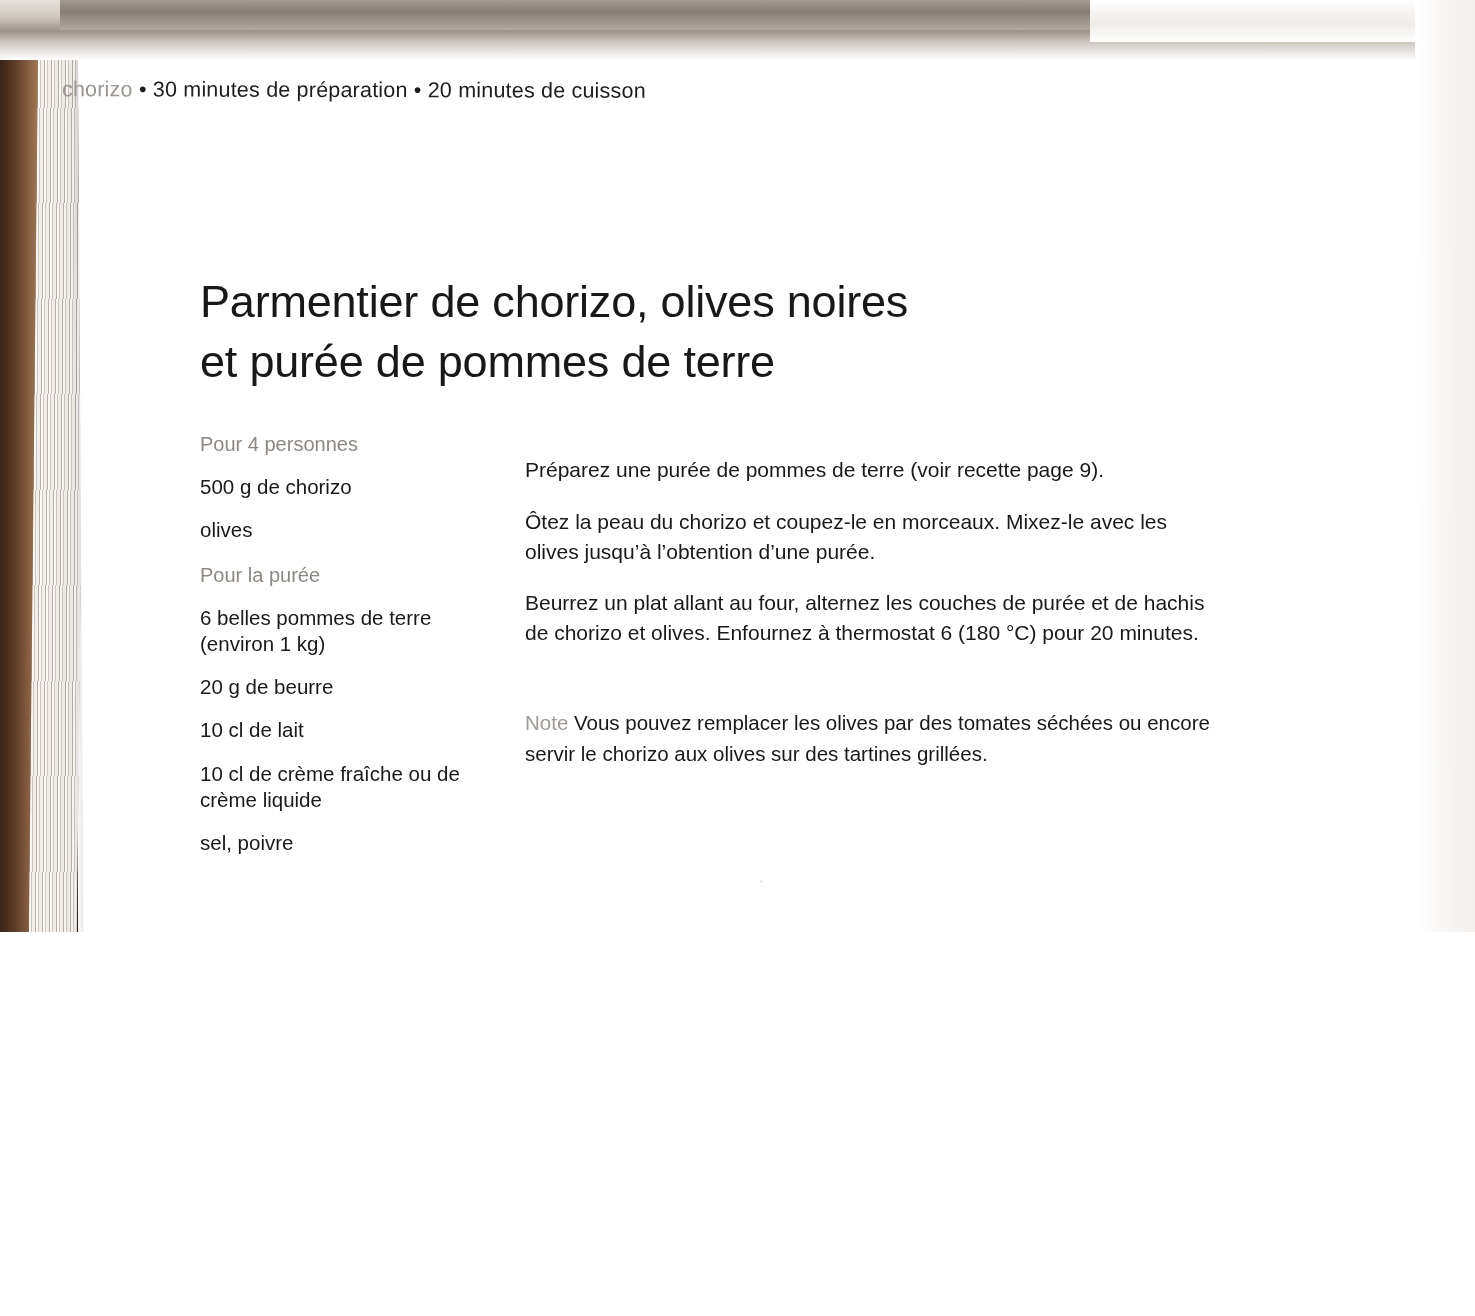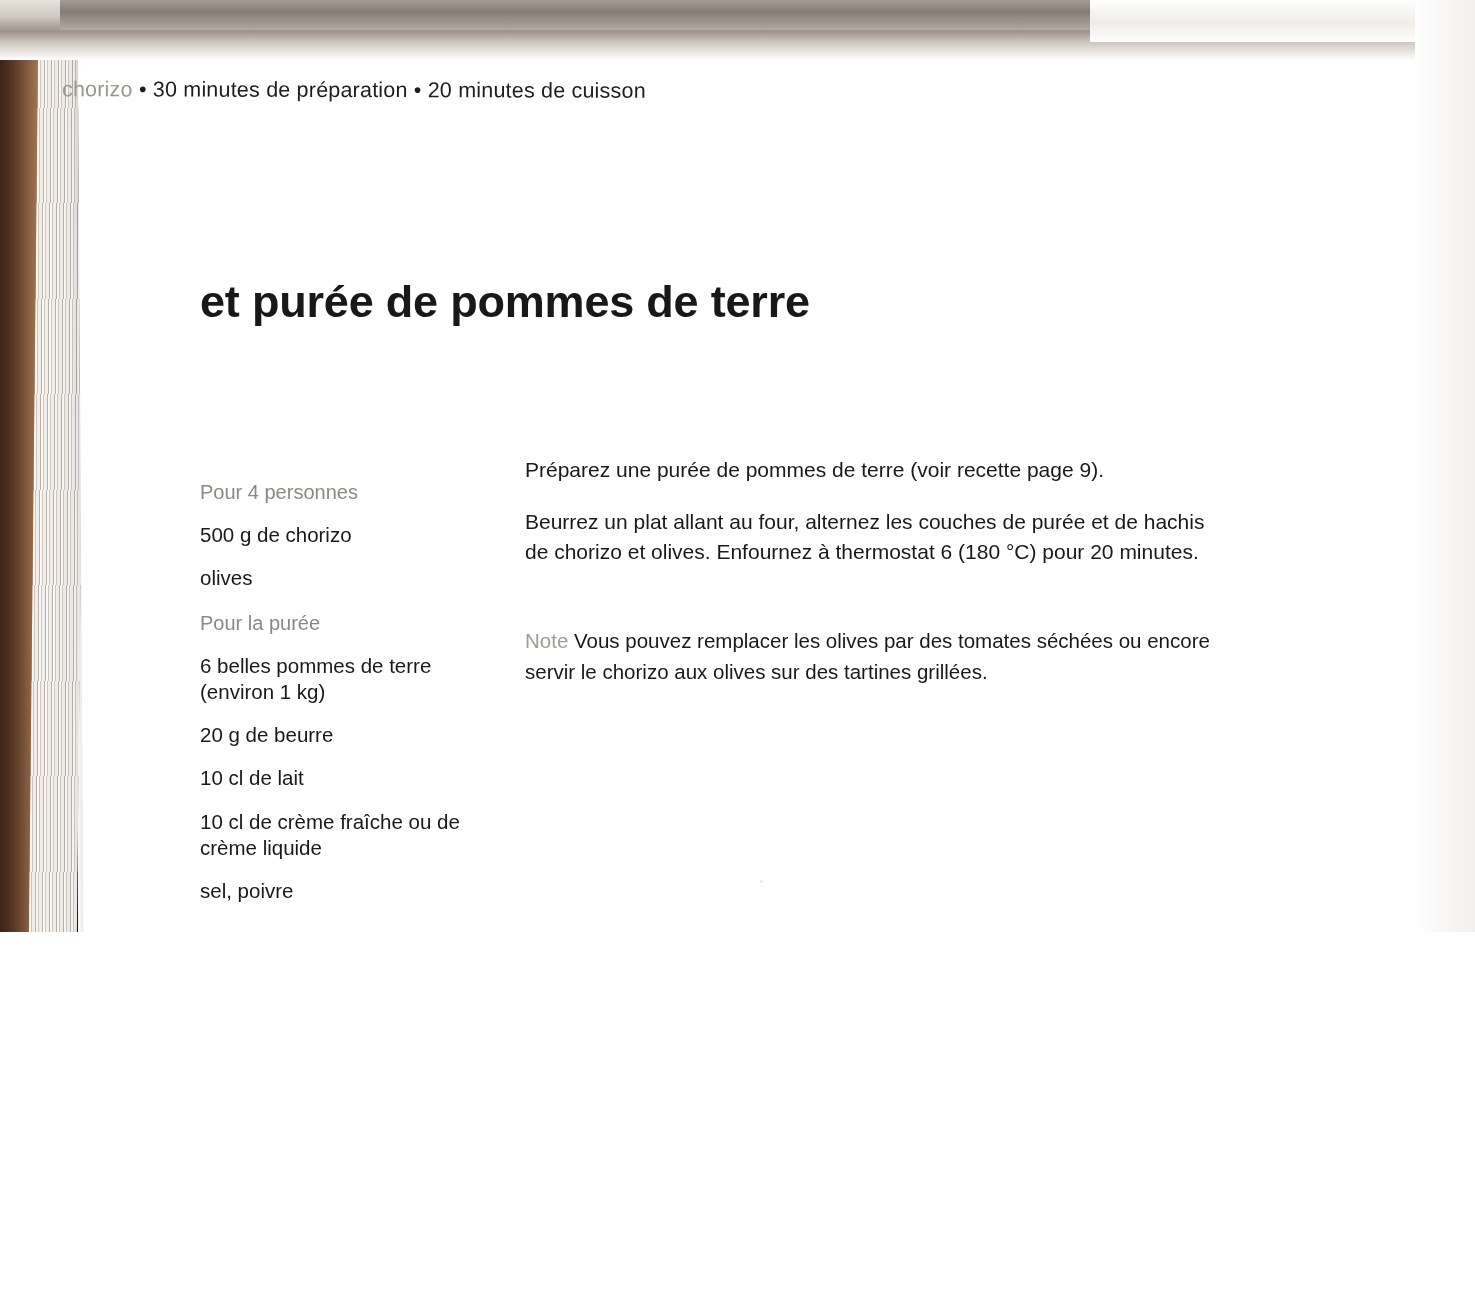--- a/index.html
+++ b/index.html
@@ -226,6 +226,7 @@
   </div>
 
   <h1 class="recipe-title">
+    <span class="l1">Parmentier de chorizo, olives noires</span>
     <span class="l2">et purée de pommes de terre</span>
   </h1>
 

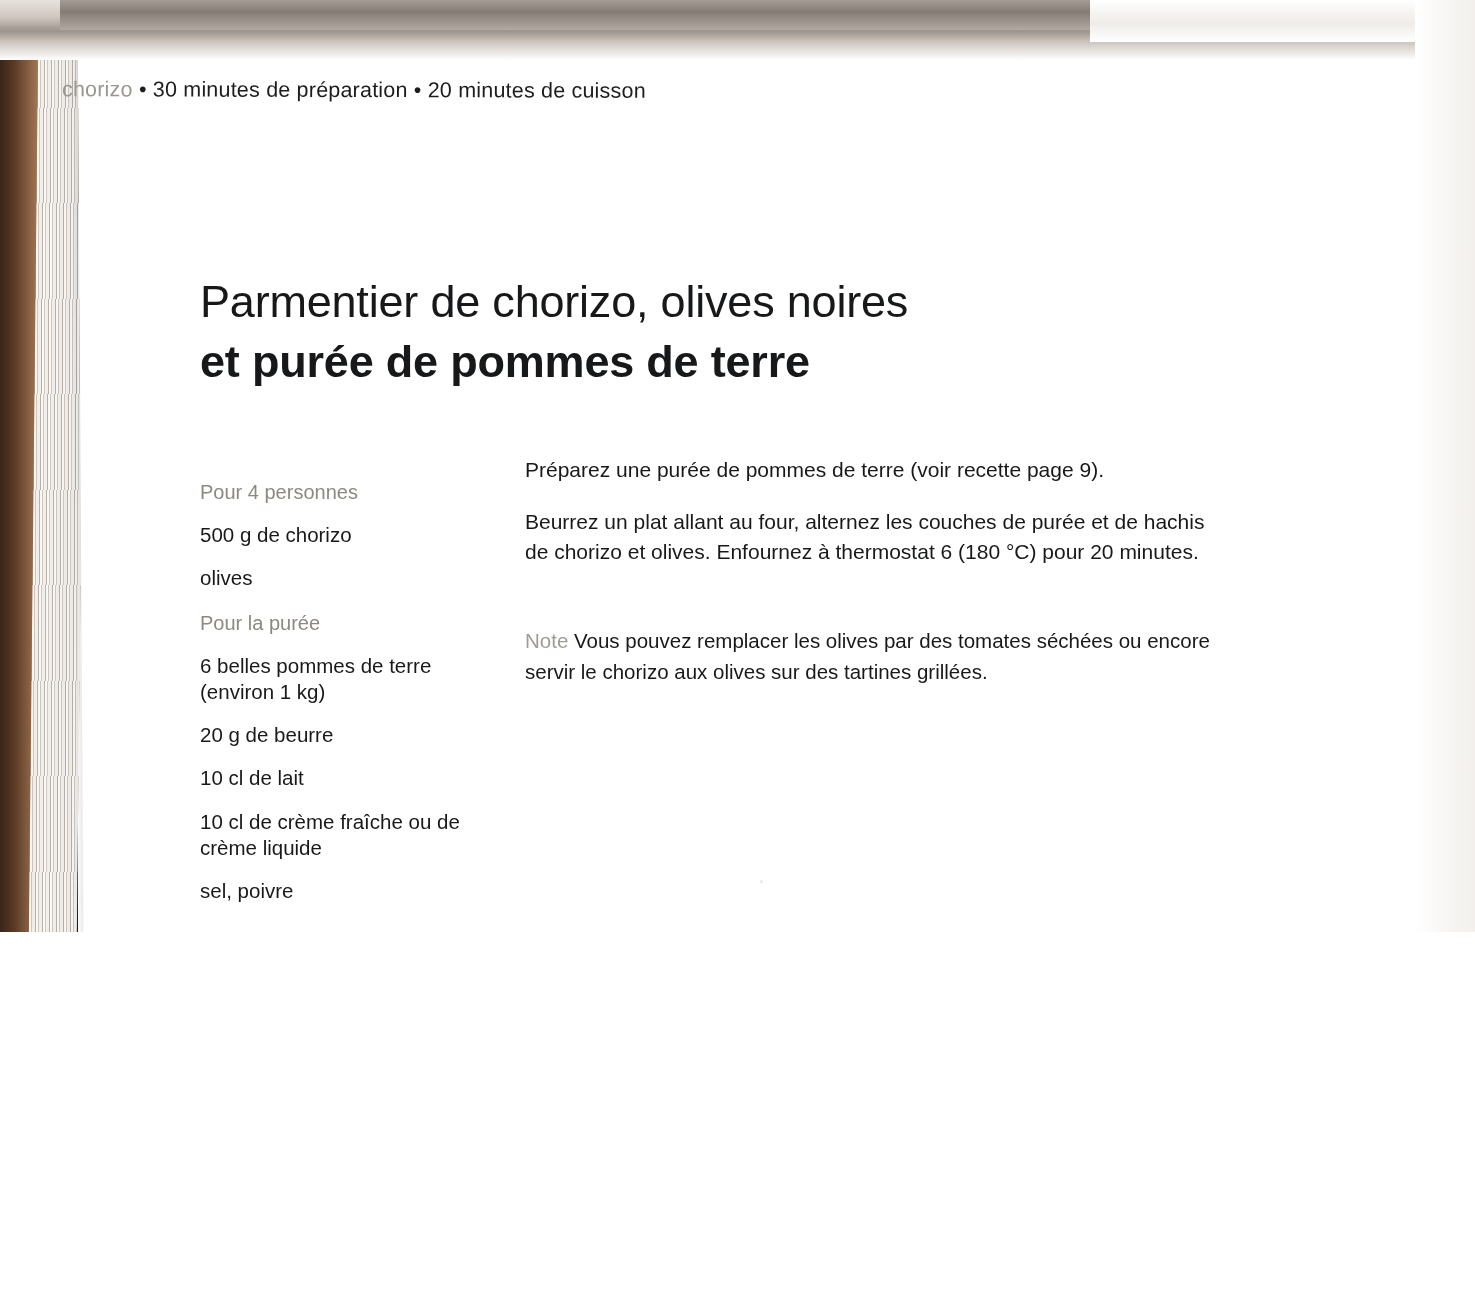--- a/index.html
+++ b/index.html
@@ -139,7 +139,7 @@
     color: #17181a;
     letter-spacing: -0.2px;
   }
-  .recipe-title .l2 { display:block;font-weight:bold; }
+  .recipe-title .l2 { display:block; }
 
   .columns {
     position: absolute;

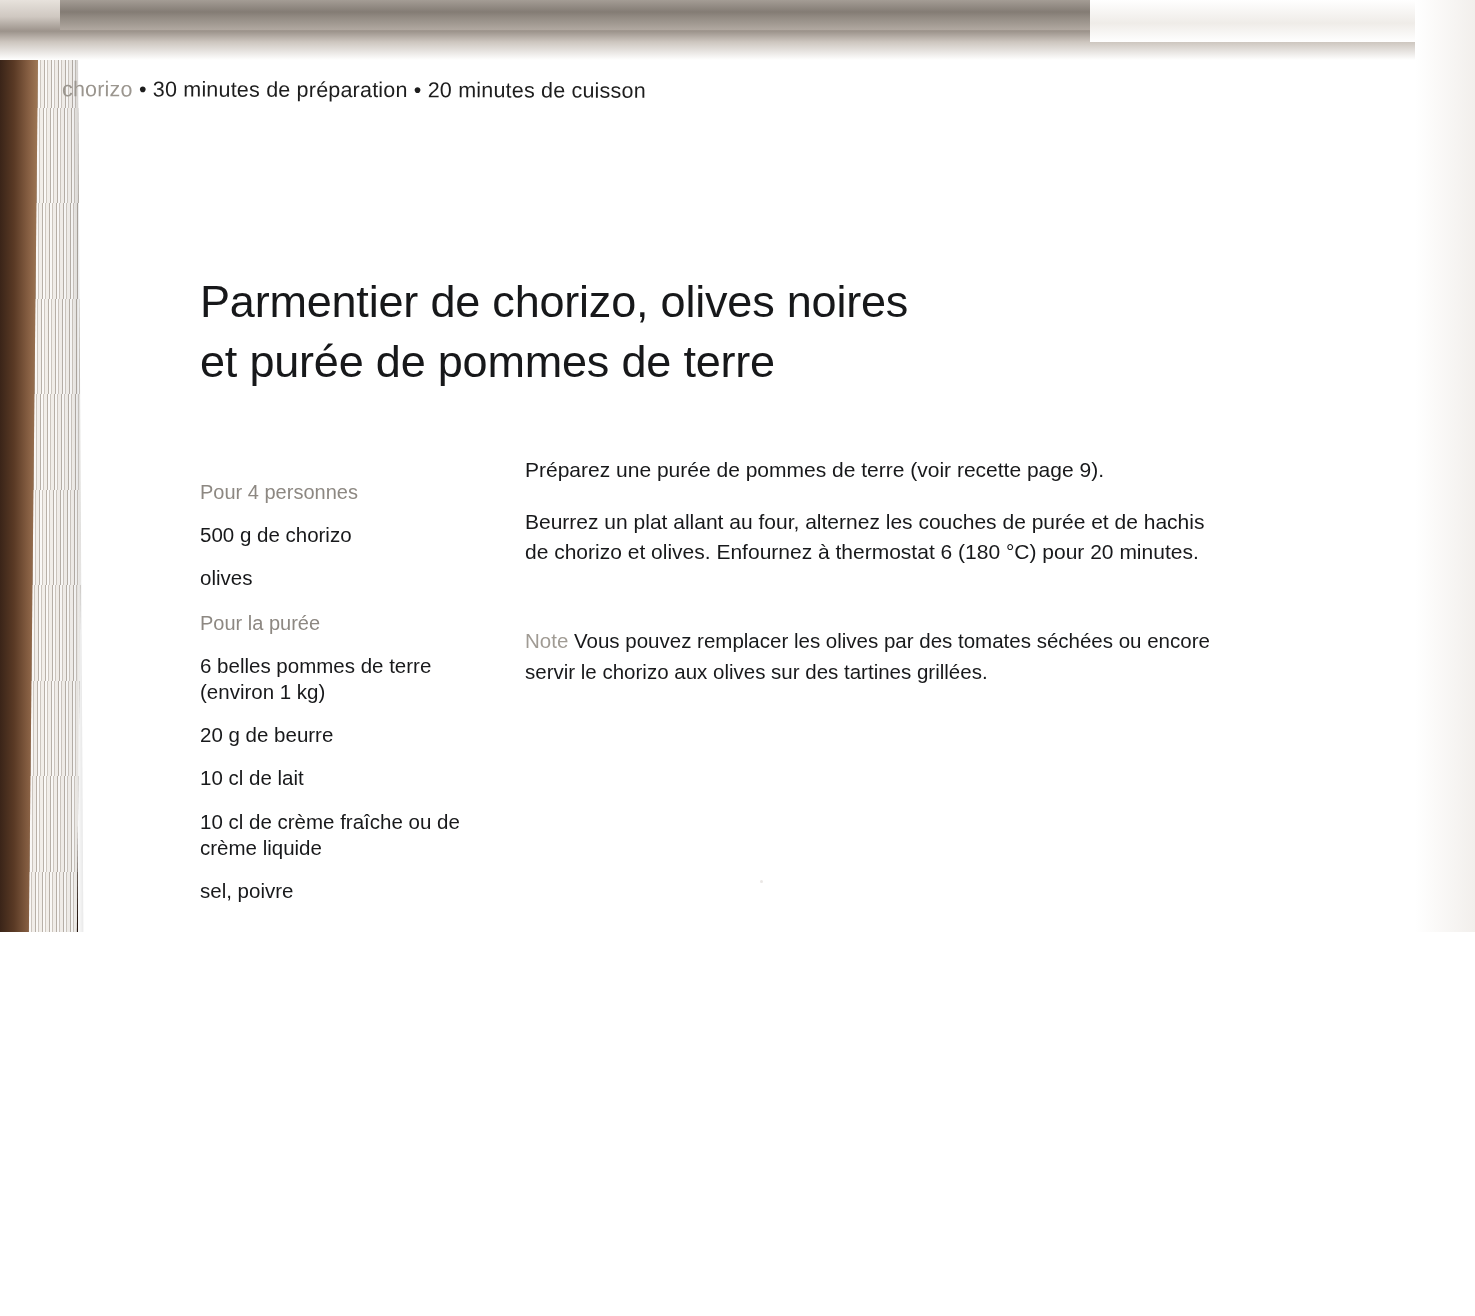--- a/index.html
+++ b/index.html
@@ -160,7 +160,6 @@
     color: #8d8882;
     font-size: 20px;
     margin-bottom: 16px;
-    margin-top: 48px;
   }
   .ing-item {
     margin-bottom: 17px;

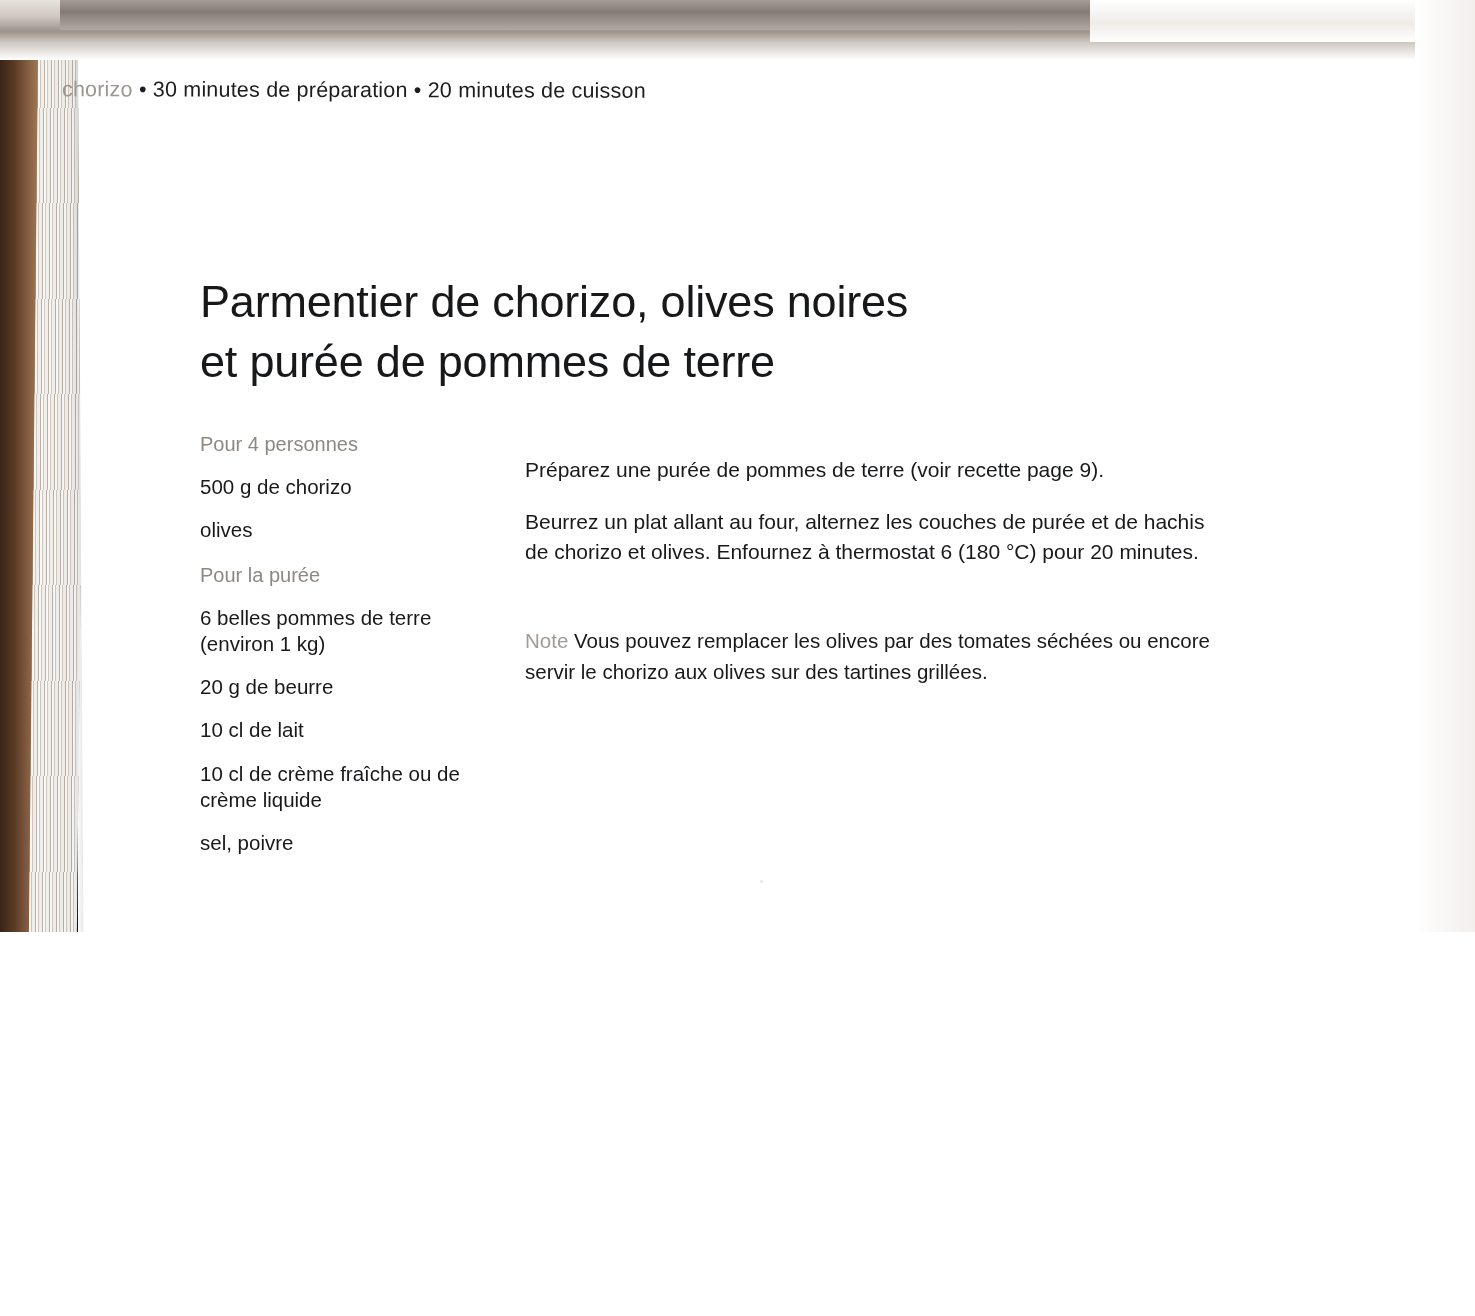--- a/index.html
+++ b/index.html
@@ -247,6 +247,7 @@
 
     <div class="col-steps">
       <p class="step">Préparez une purée de pommes de terre (voir recette page 9).</p>
+      <p class="step">Ôtez la peau du chorizo et coupez-le en morceaux. Mixez-le avec les olives jusqu’à l’obtention d’une purée.</p>
       <p class="step">Beurrez un plat allant au four, alternez les couches de purée et de hachis de chorizo et olives. Enfournez à thermostat 6 (180 °C) pour 20 minutes.</p>
 
       <div class="note-block">

